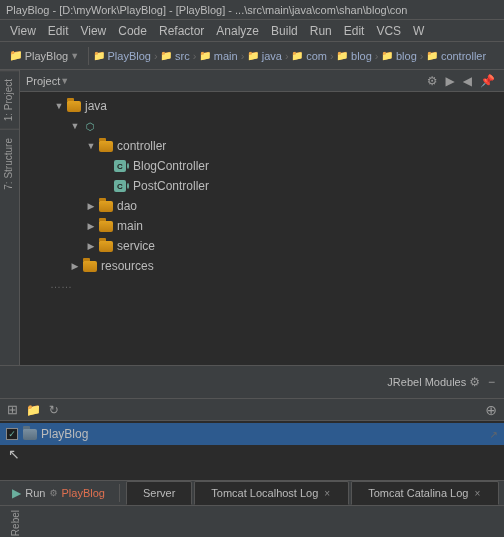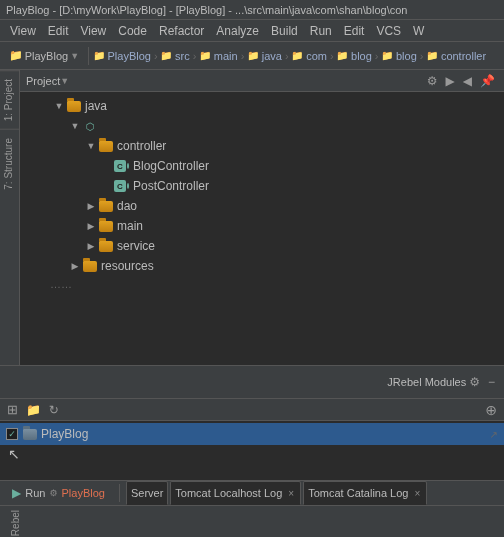--- a/index.html
+++ b/index.html
@@ -268,7 +268,7 @@
       display: flex;
       align-items: center;
       gap: 3px;
-      padding: 2px 4px;
+      padding: 2px 16px;
       font-size: 11px;
       color: #bbbbbb;
       cursor: pointer;

